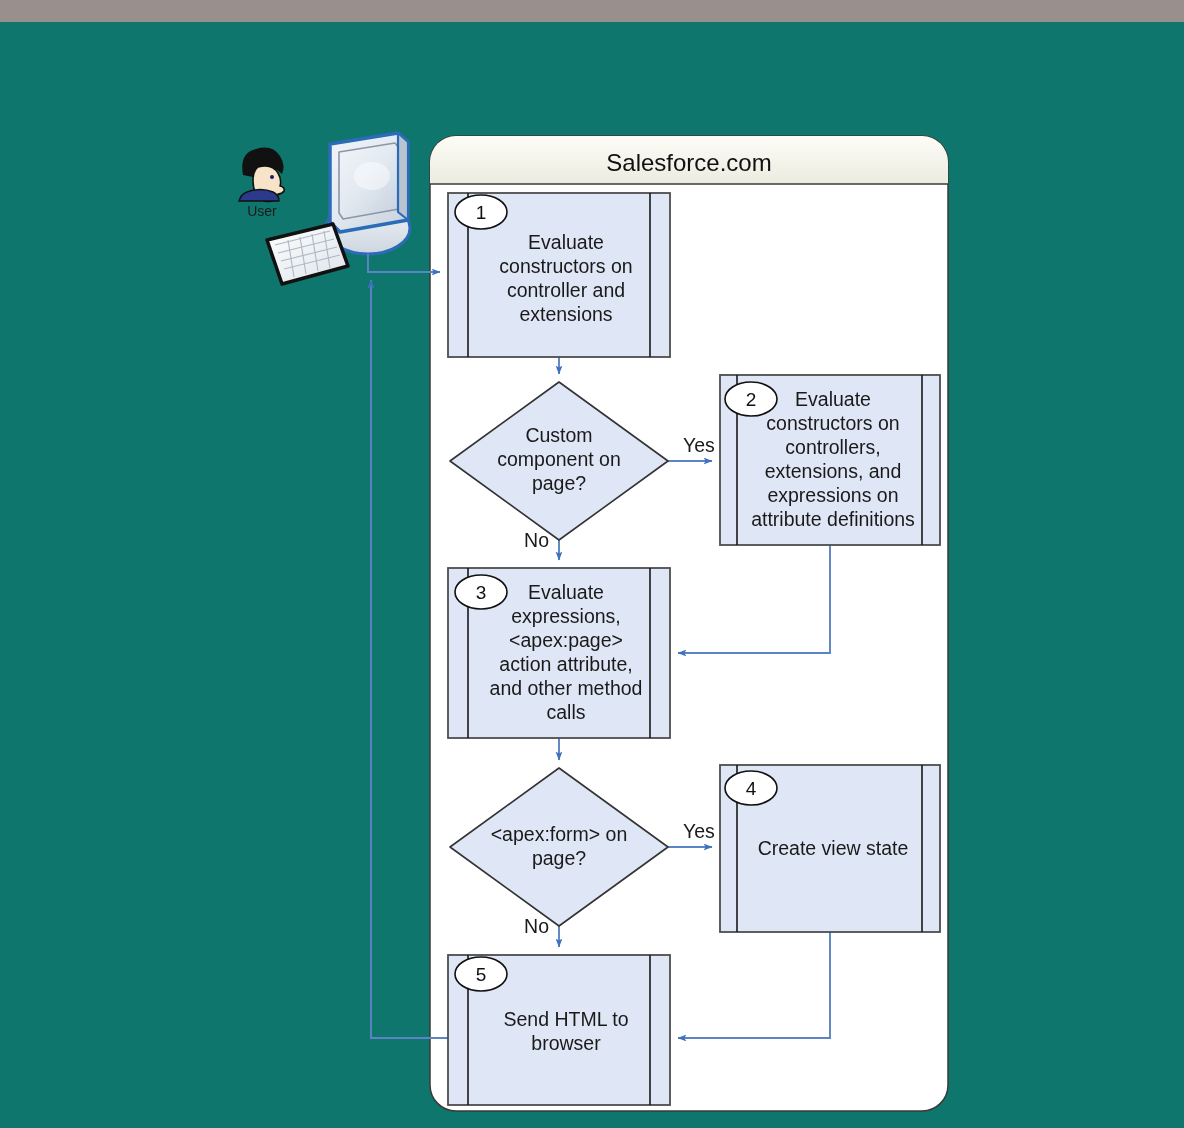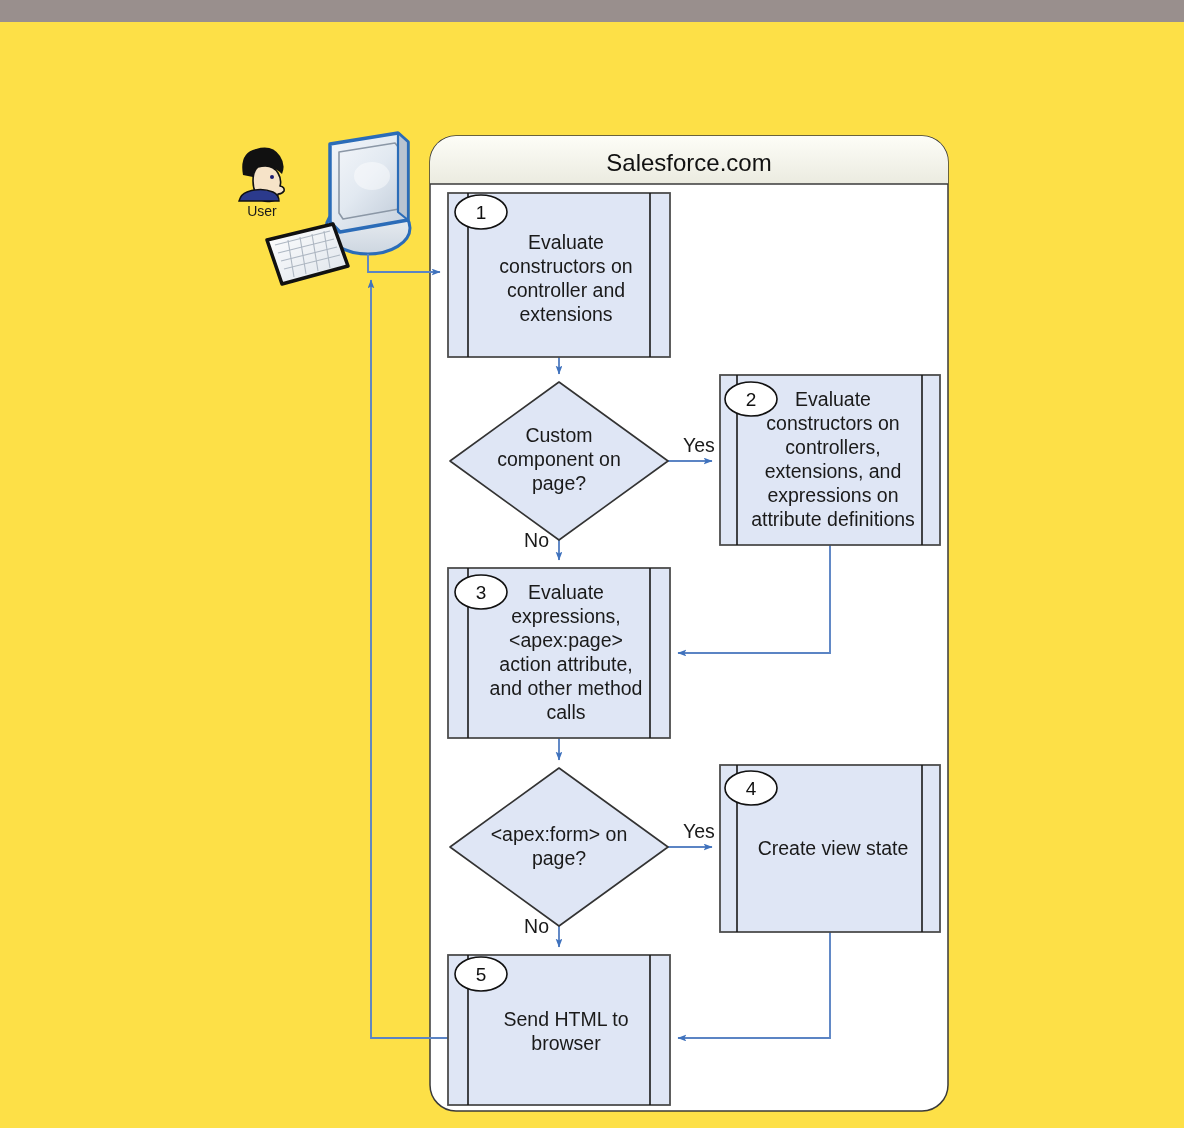--- a/index.html
+++ b/index.html
@@ -13,7 +13,7 @@
     position: relative;
     width: 1184px;
     height: 1128px;
-    background: #fde047;
+    background: #0f766e;
     overflow: hidden;
   }
   #top-bar {

